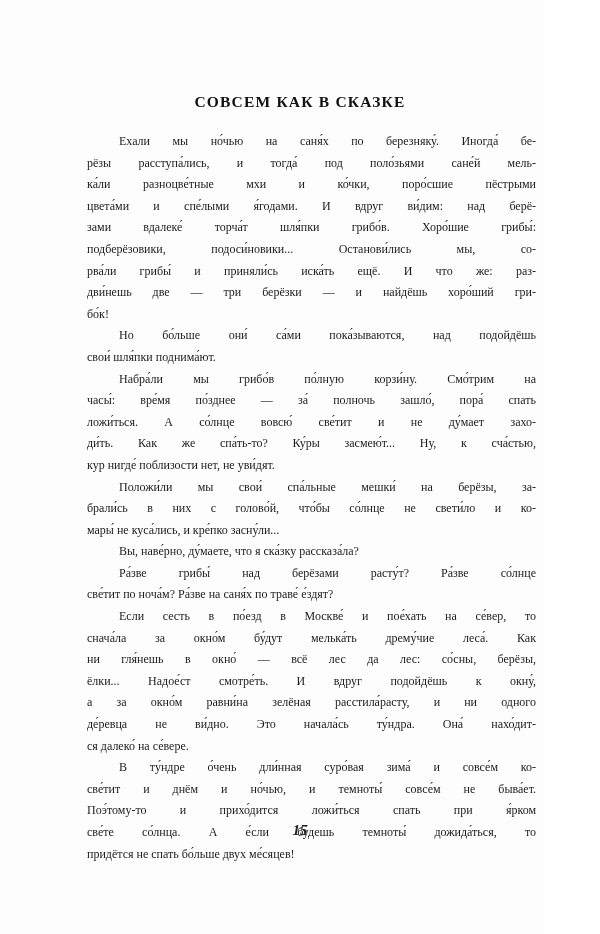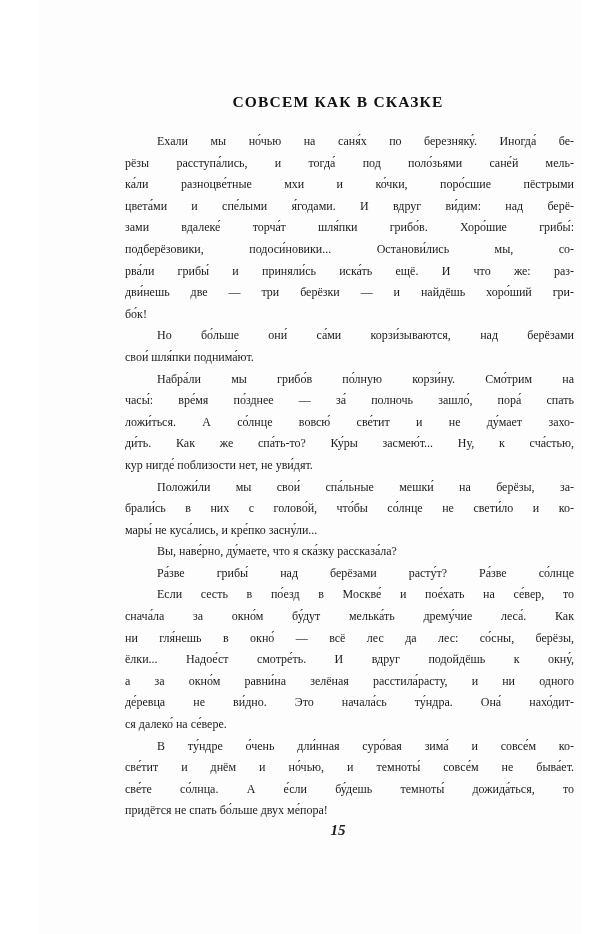--- a/index.html
+++ b/index.html
@@ -9,7 +9,6 @@
     background: #fdfdfd;
     font-family: "Liberation Serif", "DejaVu Serif", serif;
     color: #1b1b1b;
-    margin-left: 38px;
   }
   .title {
     position: absolute; top: 93px; left: 0; width: 600px;

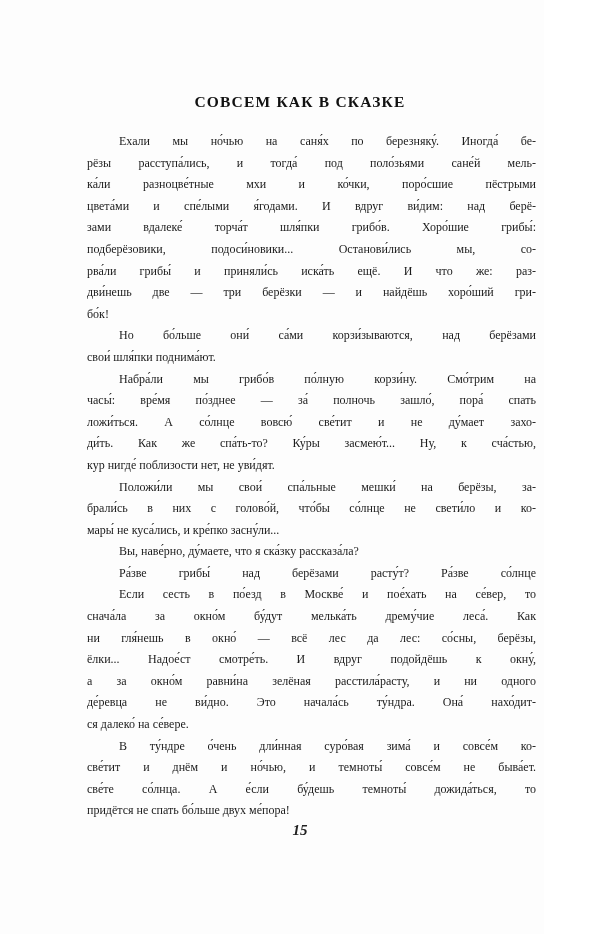--- a/index.html
+++ b/index.html
@@ -56,7 +56,7 @@
       <div class="line">рва́ли грибы́ и приняли́сь иска́ть ещё. И что же: раз-</div>
       <div class="line">дви́нешь две — три берёзки — и найдёшь хоро́ший гри-</div>
       <div class="line last">бо́к!</div>
-      <div class="line indent">Но бо́льше они́ са́ми корзи́зываются, над берёзами</div>
+      <div class="line indent">Но бо́льше они́ са́ми пока́зываются, над подойдёшь</div>
       <div class="line last">свои́ шля́пки поднима́ют.</div>
       <div class="line indent">Набра́ли мы грибо́в по́лную корзи́ну. Смо́трим на</div>
       <div class="line">часы́: вре́мя по́зднее — за́ полночь зашло́, пора́ спать</div>

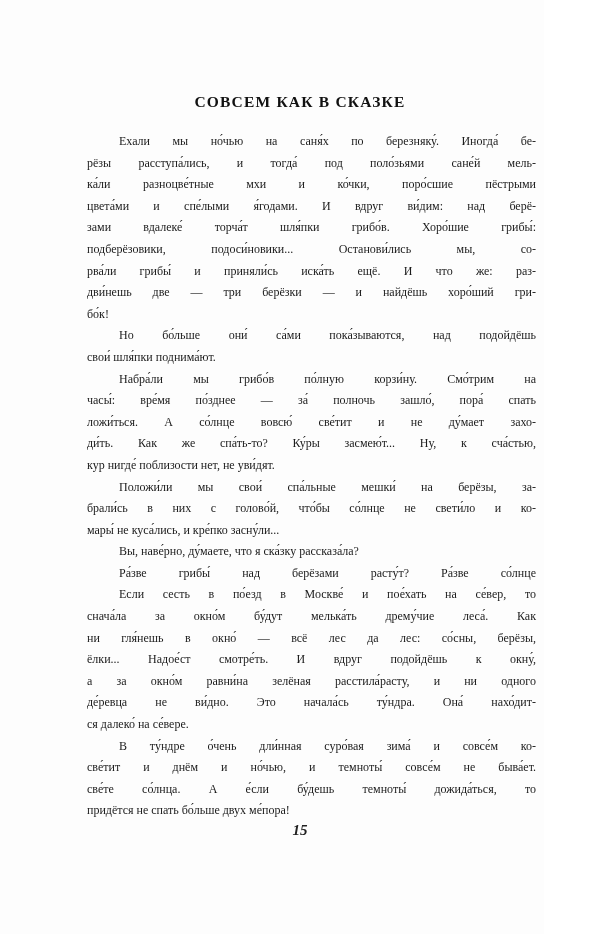--- a/index.html
+++ b/index.html
@@ -68,6 +68,7 @@
       <div class="line last">мары́ не куса́лись, и кре́пко засну́ли...</div>
       <div class="line indent last">Вы, наве́рно, ду́маете, что я ска́зку рассказа́ла?</div>
       <div class="line indent">Ра́зве грибы́ над берёзами расту́т? Ра́зве со́лнце</div>
+      <div class="line last">све́тит по ноча́м? Ра́зве на саня́х по траве́ е́здят?</div>
       <div class="line indent">Если сесть в по́езд в Москве́ и пое́хать на се́вер, то</div>
       <div class="line">снача́ла за окно́м бу́дут мелька́ть дрему́чие леса́. Как</div>
       <div class="line">ни гля́нешь в окно́ — всё лес да лес: со́сны, берёзы,</div>

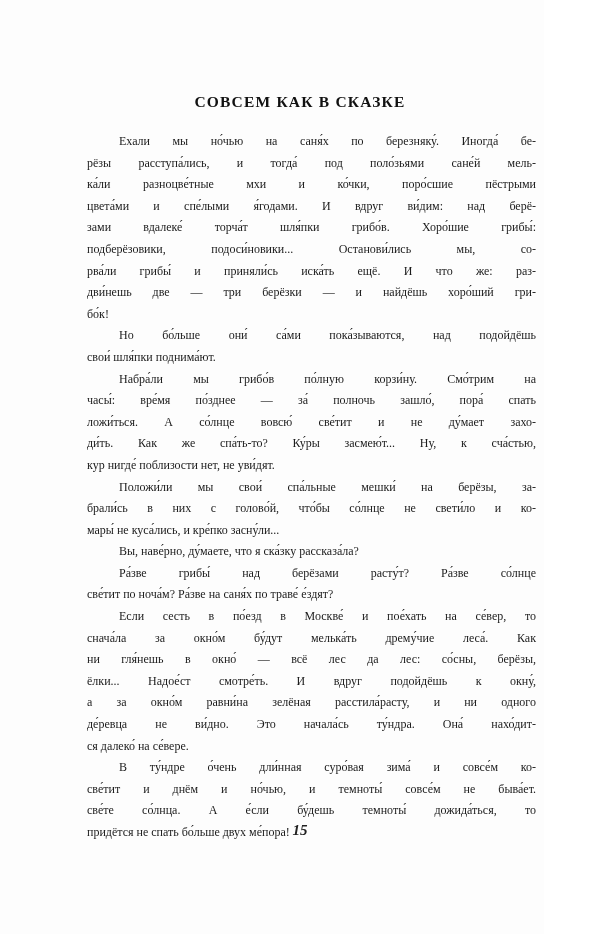--- a/index.html
+++ b/index.html
@@ -78,6 +78,7 @@
       <div class="line last">ся далеко́ на се́вере.</div>
       <div class="line indent">В ту́ндре о́чень дли́нная суро́вая зима́ и совсе́м ко-</div>
       <div class="line">све́тит и днём и но́чью, и темноты́ совсе́м не быва́ет.</div>
+      <div class="line">Поэ́тому-то и прихо́дится ложи́ться спать при я́рком</div>
       <div class="line">све́те со́лнца. А е́сли бу́дешь темноты́ дожида́ться, то</div>
       <div class="line last">придётся не спать бо́льше двух ме́пора!</div>
     </div>

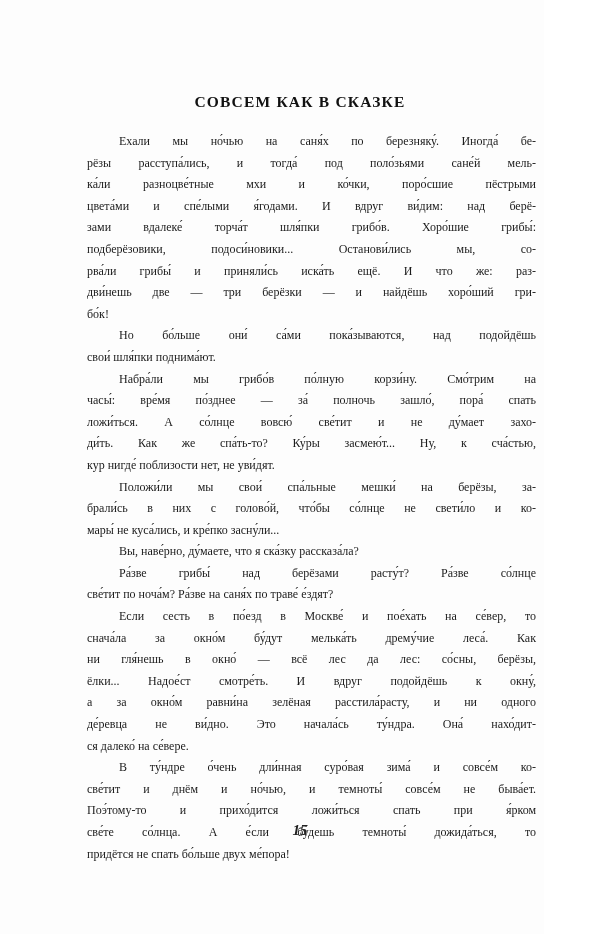--- a/index.html
+++ b/index.html
@@ -80,7 +80,7 @@
       <div class="line">све́тит и днём и но́чью, и темноты́ совсе́м не быва́ет.</div>
       <div class="line">Поэ́тому-то и прихо́дится ложи́ться спать при я́рком</div>
       <div class="line">све́те со́лнца. А е́сли бу́дешь темноты́ дожида́ться, то</div>
-      <div class="line last">придётся не спать бо́льше двух ме́пора!</div>
+      <div class="line last">придётся не спать бо́льше двух ме́сяцев!</div>
     </div>
   <div class="page-num">15</div>
 </div>

